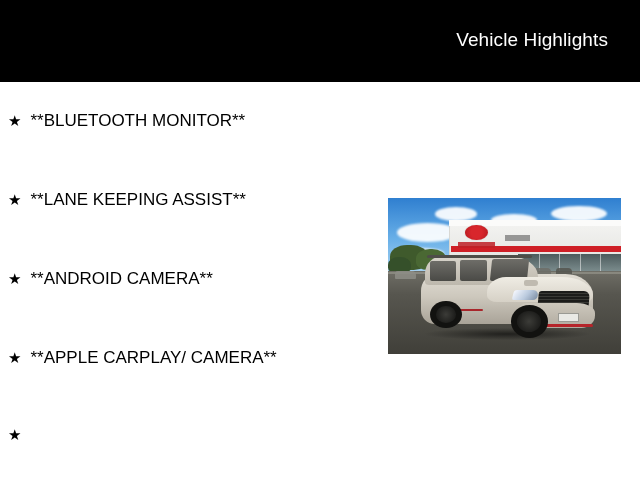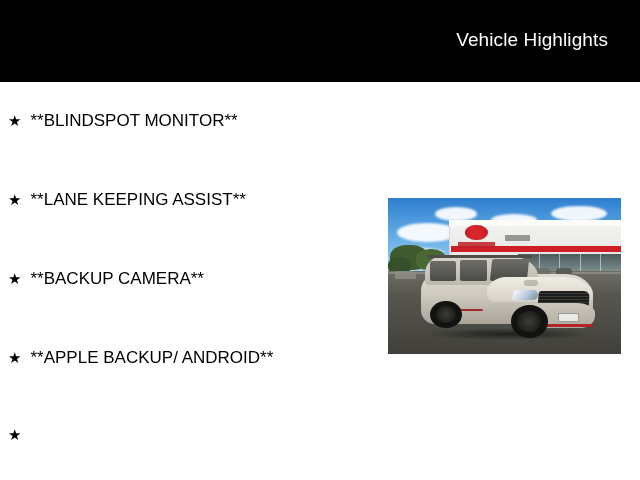--- a/index.html
+++ b/index.html
@@ -358,7 +358,7 @@
 
     <li class="highlight-item item-0">
       <span class="bullet-star">★</span>
-      <span class="item-label">**BLINDSPOT MONITOR**</span>
+      <span class="item-label">**BLUETOOTH MONITOR**</span>
     </li>
 
     <li class="highlight-item item-1">

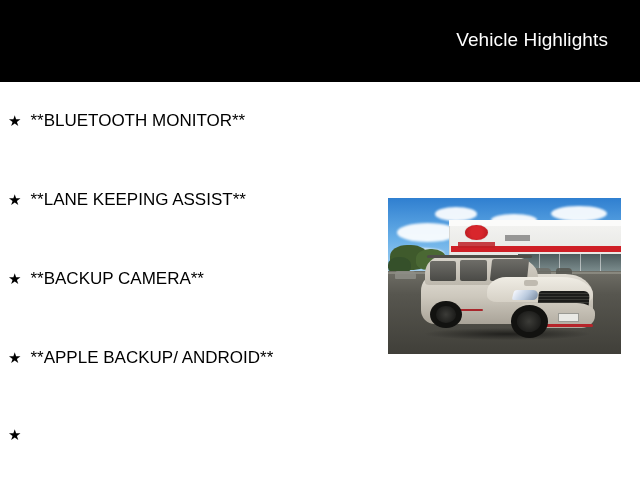--- a/index.html
+++ b/index.html
@@ -368,7 +368,7 @@
 
     <li class="highlight-item item-2">
       <span class="bullet-star">★</span>
-      <span class="item-label">**BACKUP CAMERA**</span>
+      <span class="item-label">**ANDROID CAMERA**</span>
     </li>
 
     <li class="highlight-item item-3">

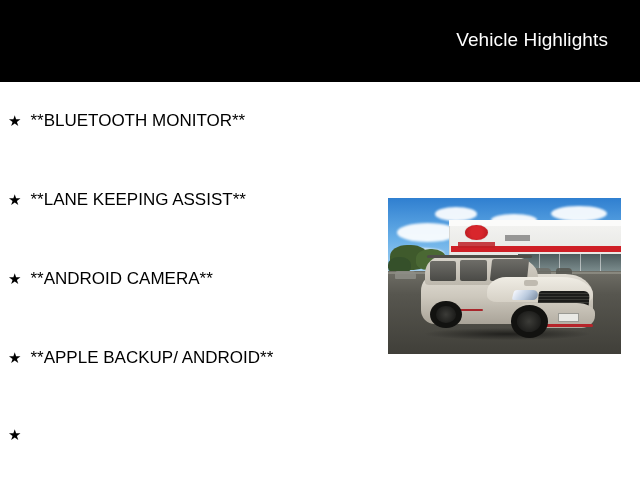--- a/index.html
+++ b/index.html
@@ -373,7 +373,7 @@
 
     <li class="highlight-item item-3">
       <span class="bullet-star">★</span>
-      <span class="item-label">**APPLE BACKUP/ ANDROID**</span>
+      <span class="item-label">**APPLE CARPLAY/ CAMERA**</span>
     </li>
 
     <li class="highlight-item item-4">

